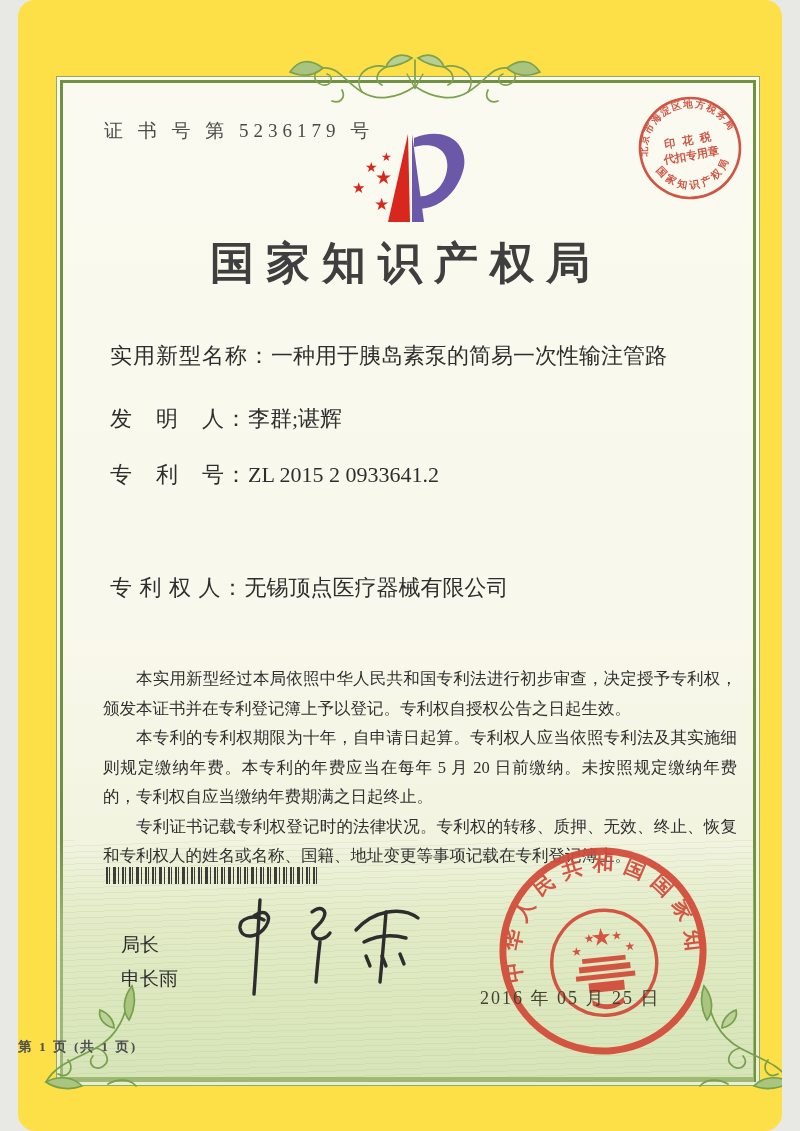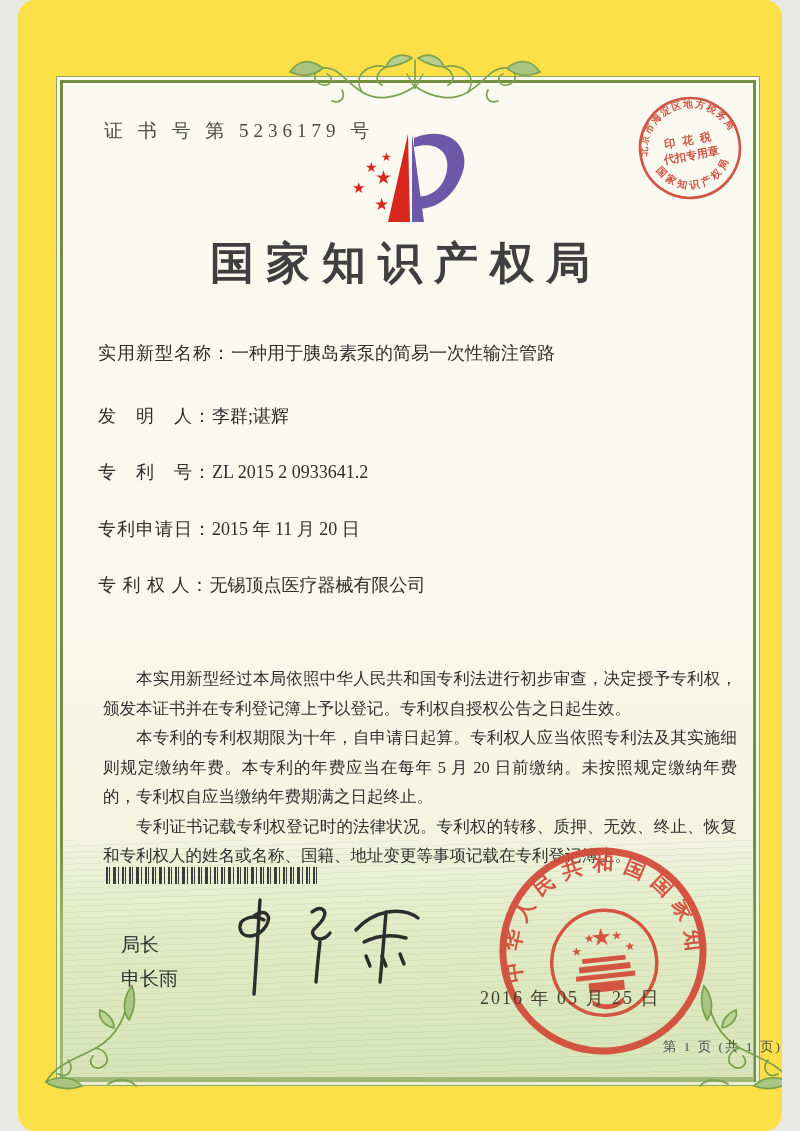--- a/index.html
+++ b/index.html
@@ -35,7 +35,7 @@
   
   .tax-stamp{position:absolute;left:616px;top:92px;width:112px;height:112px;transform:rotate(-10deg);opacity:.92;}
   
-  .field{position:absolute;left:80px;font-size:18px;color:#2e2e2e;white-space:nowrap;}
+  .field{position:absolute;left:92px;font-size:22px;color:#2e2e2e;white-space:nowrap;}
   .field .lbl{letter-spacing:1px;}
   .f1{top:341px}.f2{top:404px}.f3{top:460px}.f4{top:517px}.f5{top:573px}.f6{top:630px}
   

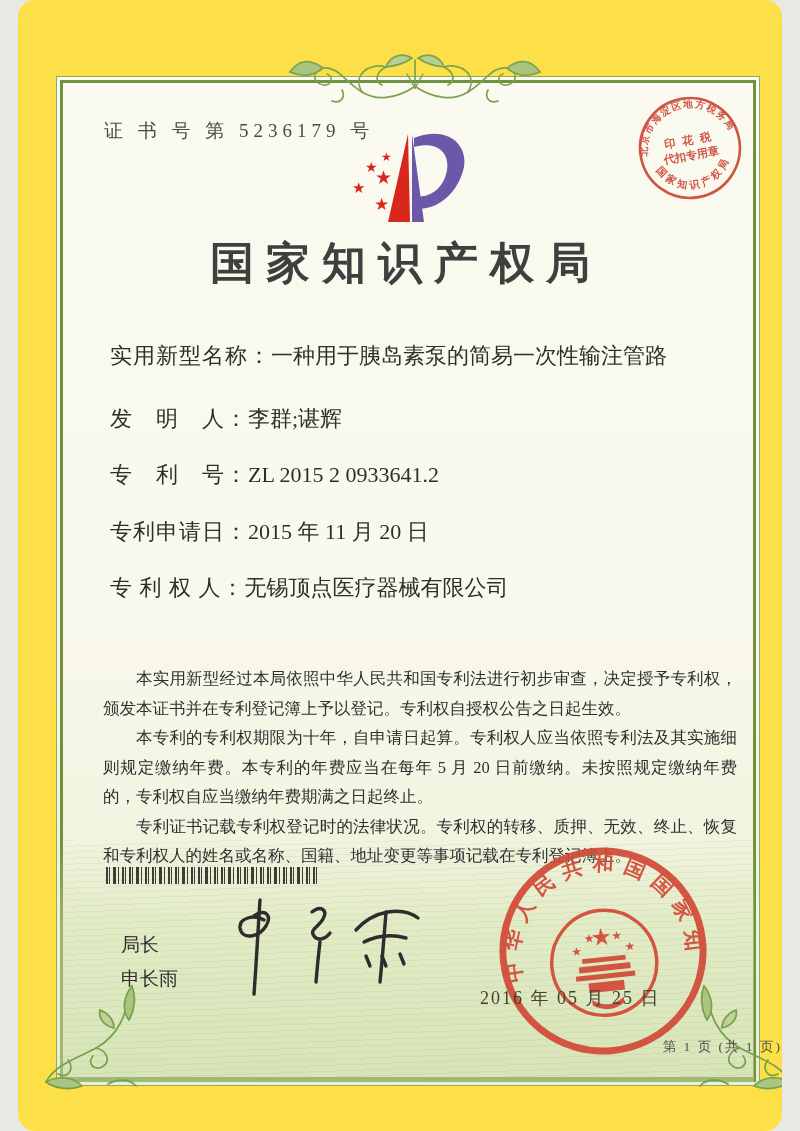--- a/index.html
+++ b/index.html
@@ -154,7 +154,6 @@
   <div class="field f1"><span class="lbl">实用新型名称：</span><span>一种用于胰岛素泵的简易一次性输注管路</span></div>
   <div class="field f2"><span class="lbl">发　明　人：</span><span>李群;谌辉</span></div>
   <div class="field f3"><span class="lbl">专　利　号：</span><span>ZL 2015 2 0933641.2</span></div>
-  <div class="field f4"><span class="lbl">专利申请日：</span><span>2015 年 11 月 20 日</span></div>
   <div class="field f5"><span class="lbl">专 利 权 人：</span><span>无锡顶点医疗器械有限公司</span></div>
 
   <div class="body-text">

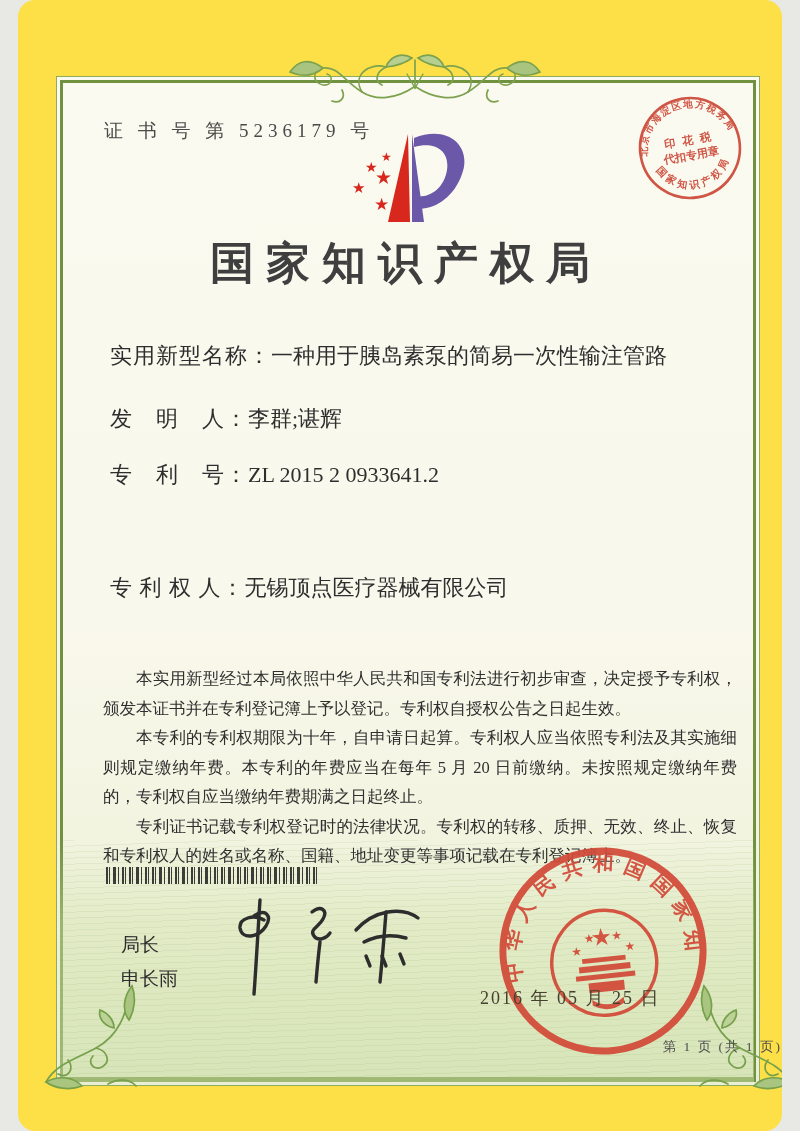--- a/index.html
+++ b/index.html
@@ -59,7 +59,7 @@
   .seal{position:absolute;left:476px;top:842px;width:218px;height:218px;transform:rotate(-6deg);opacity:.93;}
   .seal-date{position:absolute;left:462px;top:986px;font-size:18px;letter-spacing:2px;color:#46402f;white-space:nowrap;}
   
-  .footer{position:absolute;left:0;top:1038px;width:100%;text-align:right;font-size:13.5px;letter-spacing:2px;color:#4f4f4f;}
+  .footer{position:absolute;left:0;top:1038px;width:100%;text-align:left;font-size:13.5px;letter-spacing:2px;color:#4f4f4f;font-weight:bold;}
   
   .ornament-top{position:absolute;left:268px;top:46px;width:258px;height:58px;}
   .flourish{position:absolute;width:102px;height:106px;}

